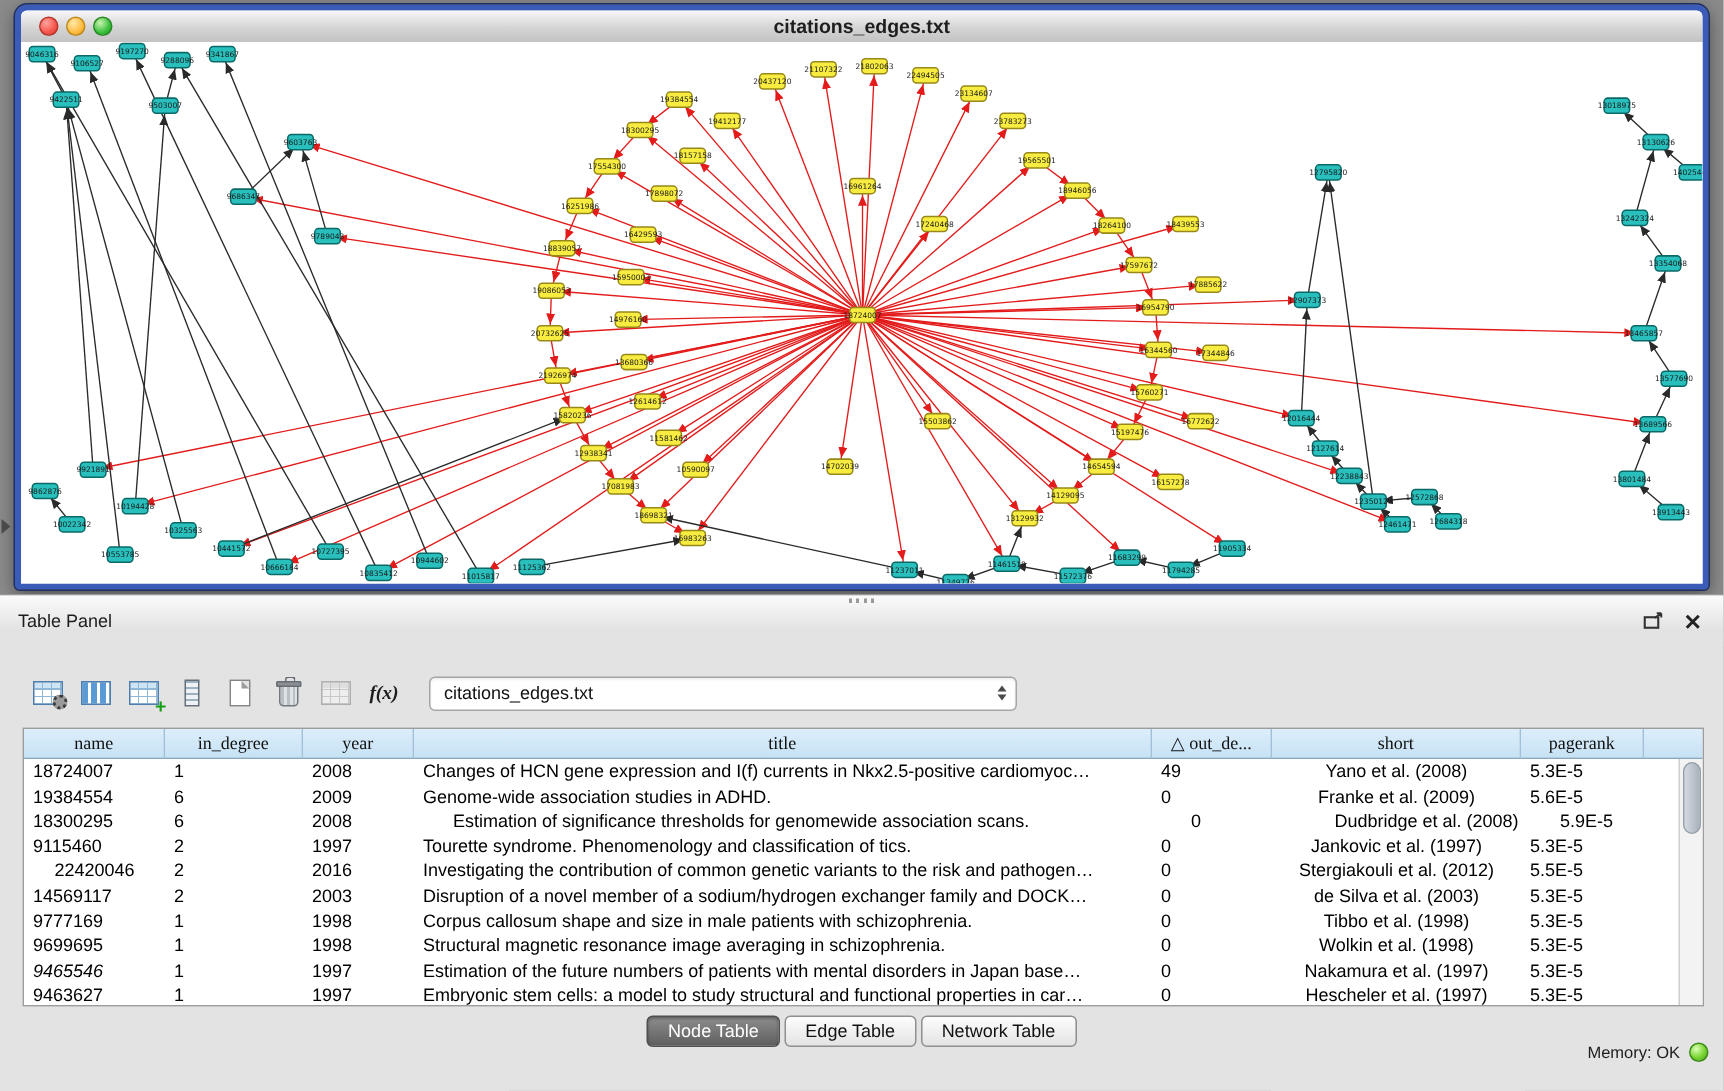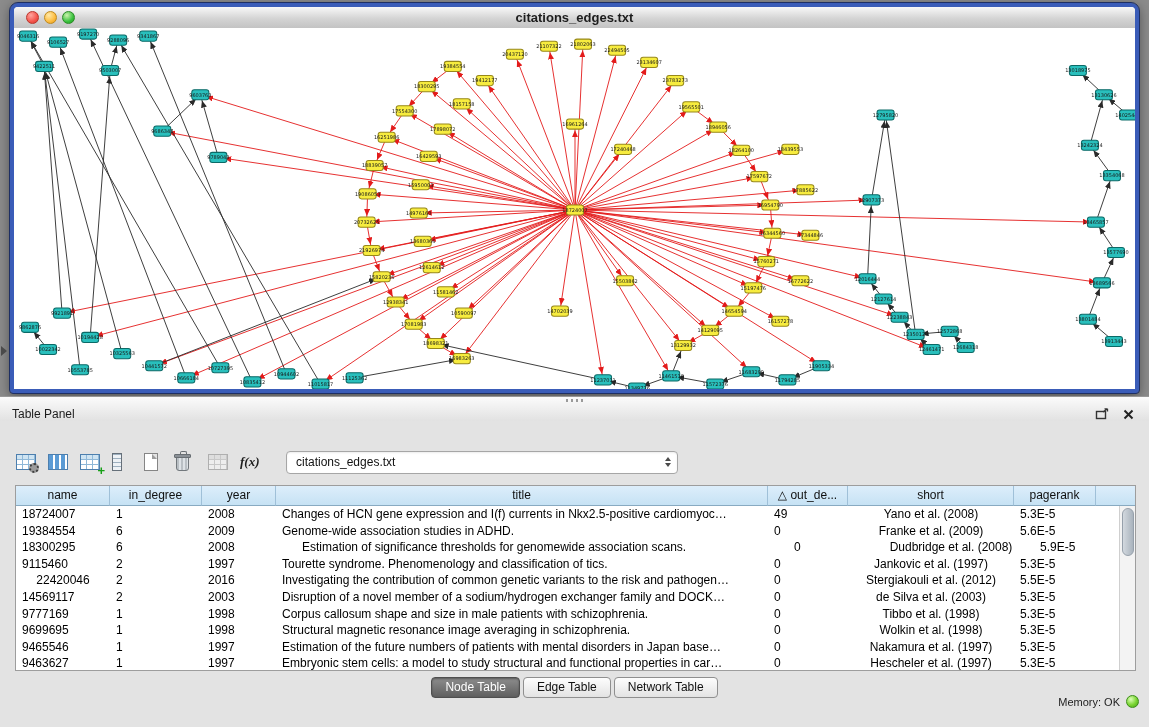--- a/index.html
+++ b/index.html
@@ -40,7 +40,7 @@
   .panel-body{position:absolute;top:24px;left:0;right:0;bottom:0;background:#e3e3e3;}
   
   .toolbar{position:absolute;top:26px;left:16px;right:16px;height:30px;display:flex;align-items:center;}
-  .tb-btn{width:32px;height:28px;border:none;background:transparent;display:flex;align-items:center;justify-content:flex-start;padding:0;}
+  .tb-btn{width:32px;height:28px;border:none;background:transparent;display:flex;align-items:center;justify-content:center;padding:0;}
   .ico{position:relative;display:inline-block;}
   .table-options-icon,.import-table-icon{width:18px;height:14px;border:1px solid #4d7fae;
     background:repeating-linear-gradient(90deg,transparent 0 5px,#8fb8d8 5px 6px),

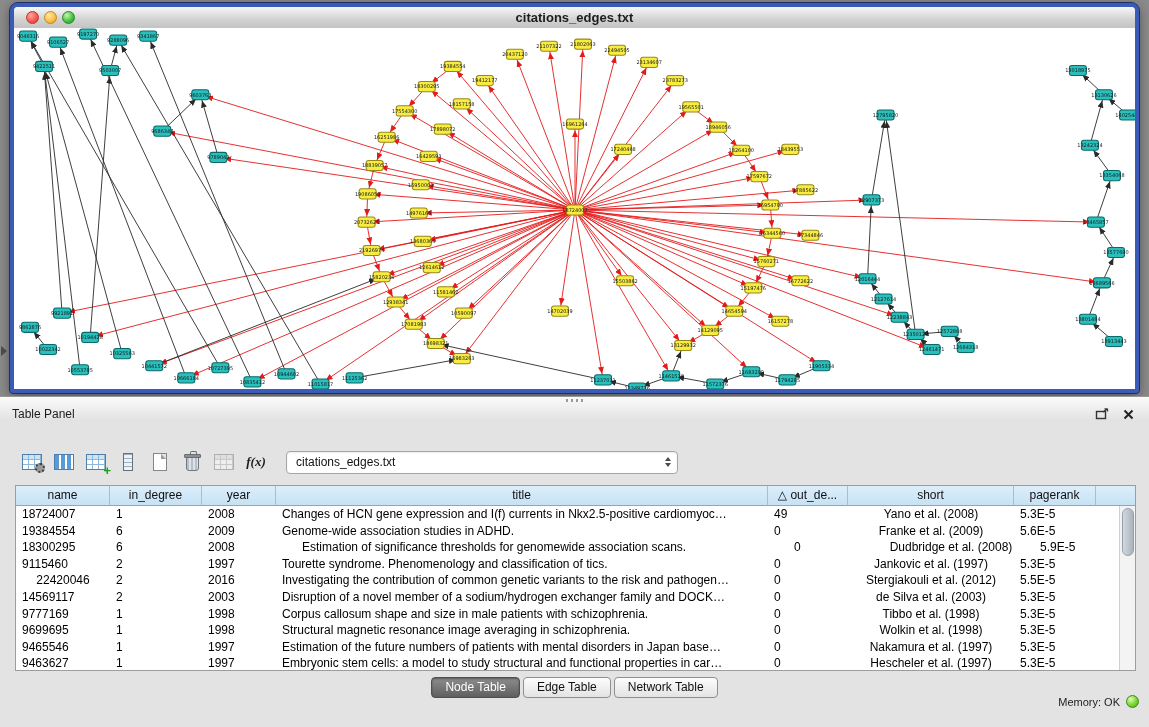--- a/index.html
+++ b/index.html
@@ -81,7 +81,7 @@
   .thead{display:flex;height:20px;}
   .th{box-sizing:border-box;height:20px;line-height:19px;font-size:12px;color:#101010;text-align:center;
     background:linear-gradient(#ddeefb,#c6e2f4);border-right:1px solid #9fc0d8;border-bottom:1px solid #88aac1;
-    white-space:nowrap;overflow:hidden;}
+    white-space:nowrap;overflow:hidden;font-family:Liberation Serif, serif;}
   .th.filler{flex:1;border-right:none;}
   .tbody{position:relative;}
   .tr{display:flex;height:16.6px;background:#fff;}

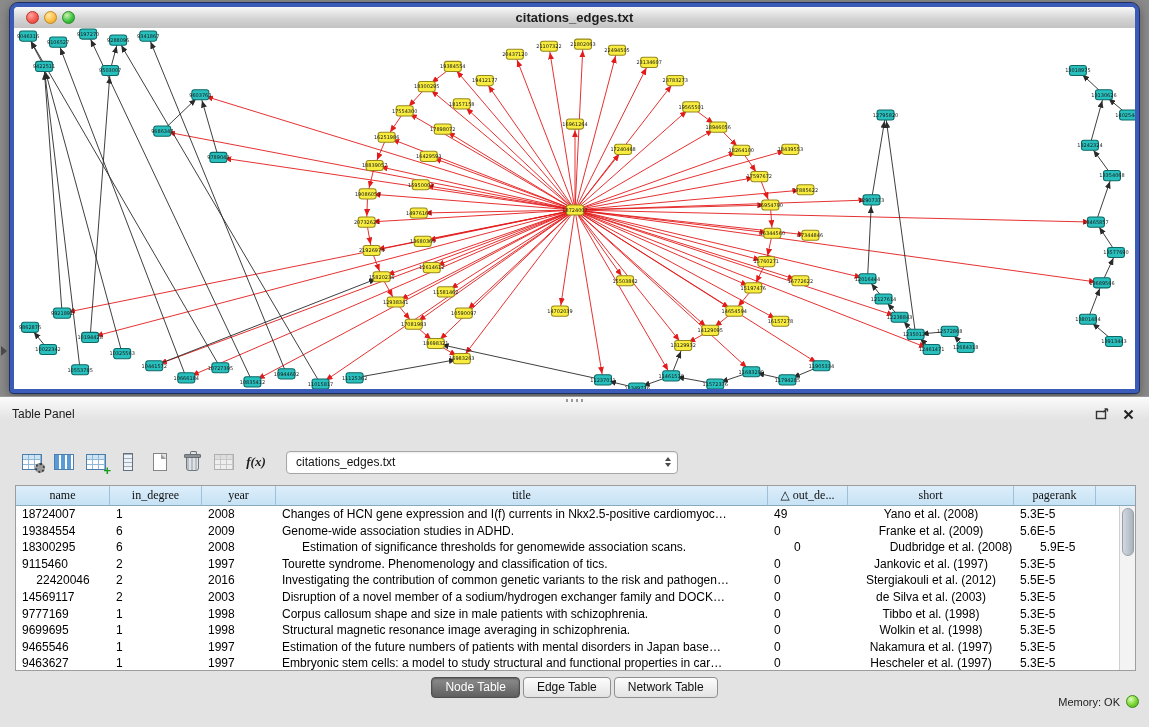--- a/index.html
+++ b/index.html
@@ -795,7 +795,7 @@
             <div class="td c6" style="width: 82px;">5.3E-5</div>
           </div>
           <div class="tr">
-            <div class="td c0" style="width: 94px;">9465546</div>
+            <div class="td c0" style="width: 94px; font-style: italic;">9465546</div>
             <div class="td c1" style="width: 92px;">1</div>
             <div class="td c2" style="width: 74px;">1997</div>
             <div class="td c3" style="width: 492px;">Estimation of the future numbers of patients with mental disorders in Japan base…</div>

